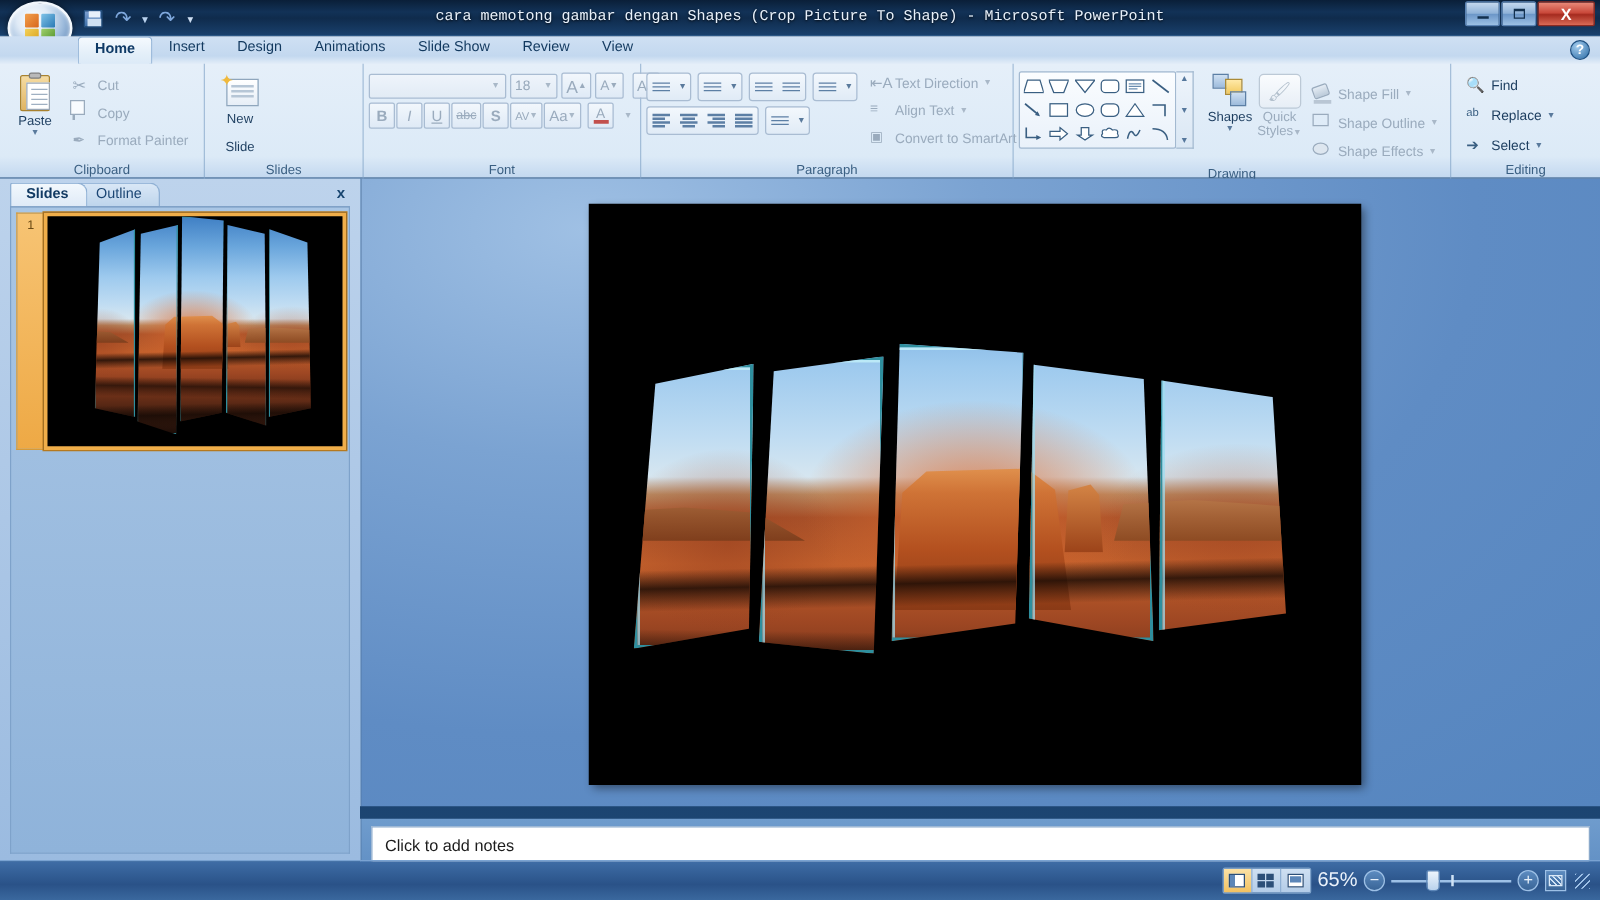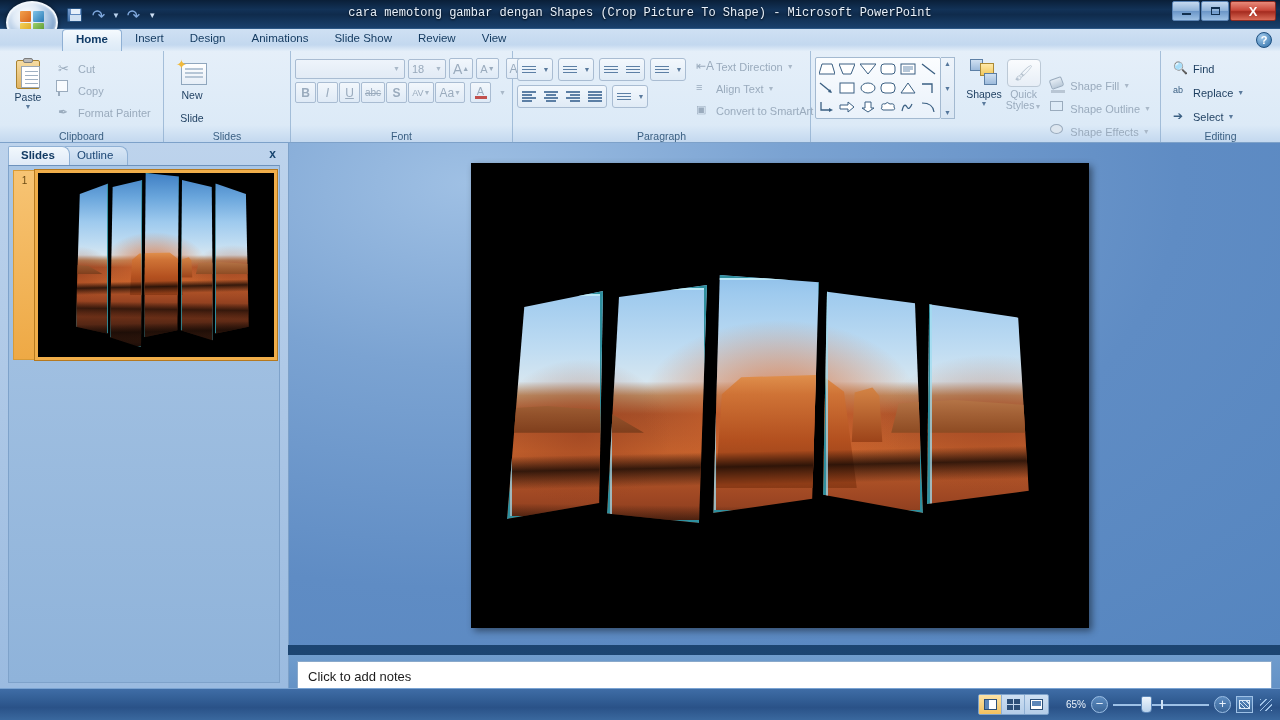--- a/index.html
+++ b/index.html
@@ -793,7 +793,7 @@
             </span>
           </div>
 
-          <div style="display:flex;flex-direction:column;gap:2px;margin-left:6px;margin-top:18px">
+          <div style="display:flex;flex-direction:column;gap:2px;margin-left:6px;margin-top:8px">
             <div class="small-btn dim">
               <span class="ic ic-fill">
                   <i class="fill-pot"></i>

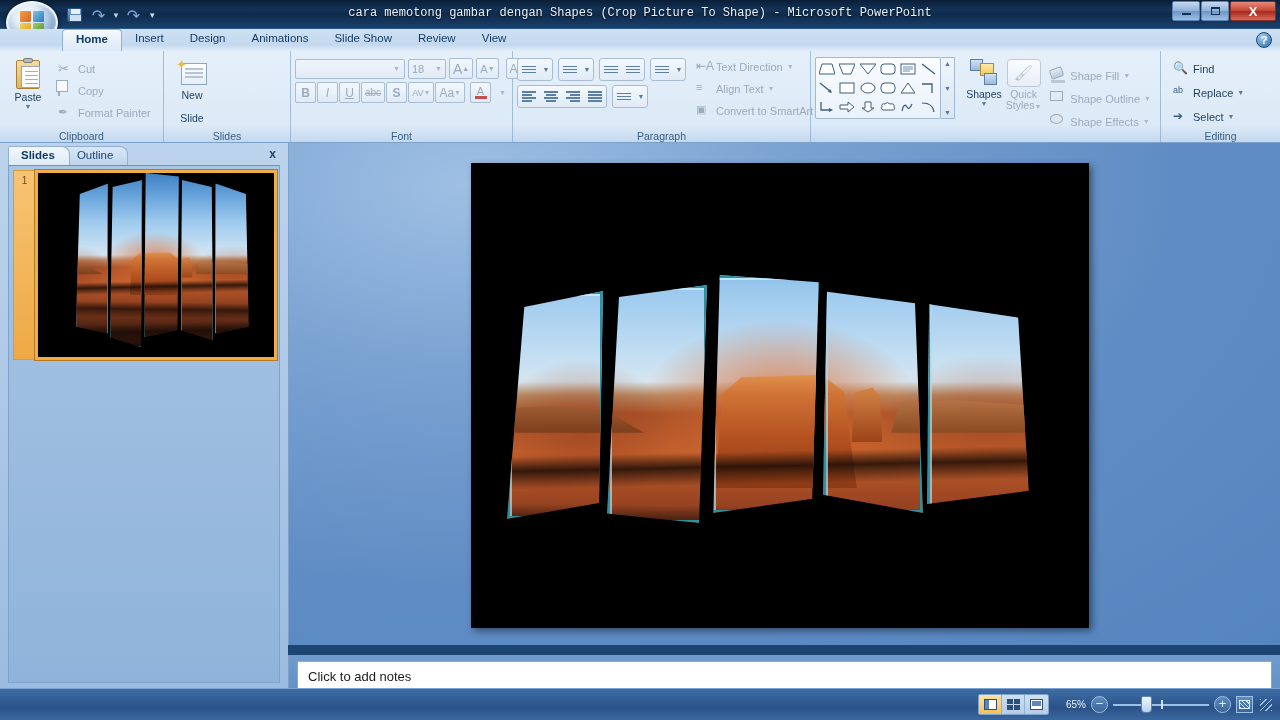--- a/index.html
+++ b/index.html
@@ -818,6 +818,7 @@
             </div>
           </div>
         </div>
+        <div class="group-label">Drawing</div>
       </div>
 
       <div class="group" style="width:auto;flex:1;border-right:none">

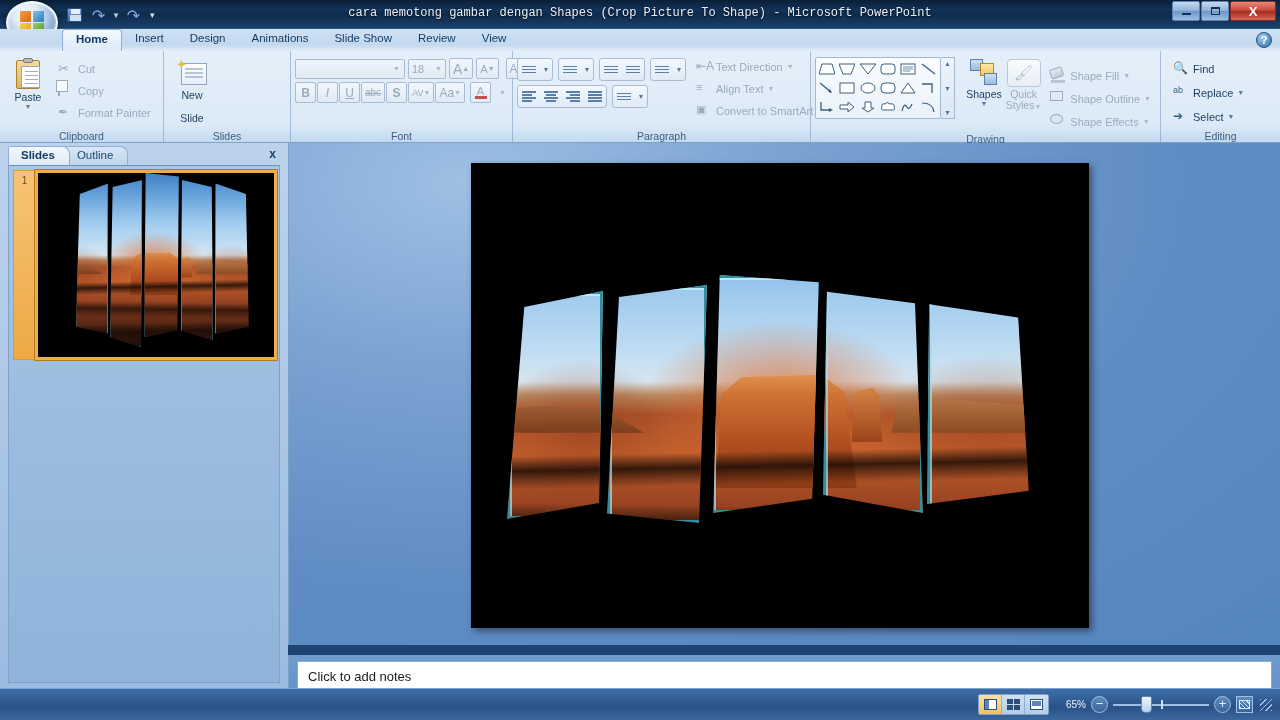--- a/index.html
+++ b/index.html
@@ -367,7 +367,7 @@
   .vb-g3 { width:13px;height:11px;border:1px solid #2c4f78;background:#fff;position:relative; }
   .vb-g3::before{content:"";position:absolute;left:1px;top:1px;right:1px;height:5px;background:#5c86b8;}
 
-  .zoom-pct { font-size: 10px; color: #eaf2fb; min-width: 32px; text-align: right; }
+  .zoom-pct { font-size: 16px; color: #eaf2fb; min-width: 32px; text-align: right; }
   .zcircle {
     width: 17px; height: 17px; border-radius: 50%; border: 1px solid #9dc0e6;
     background: linear-gradient(180deg,#5c8bc0,#3a6597);

